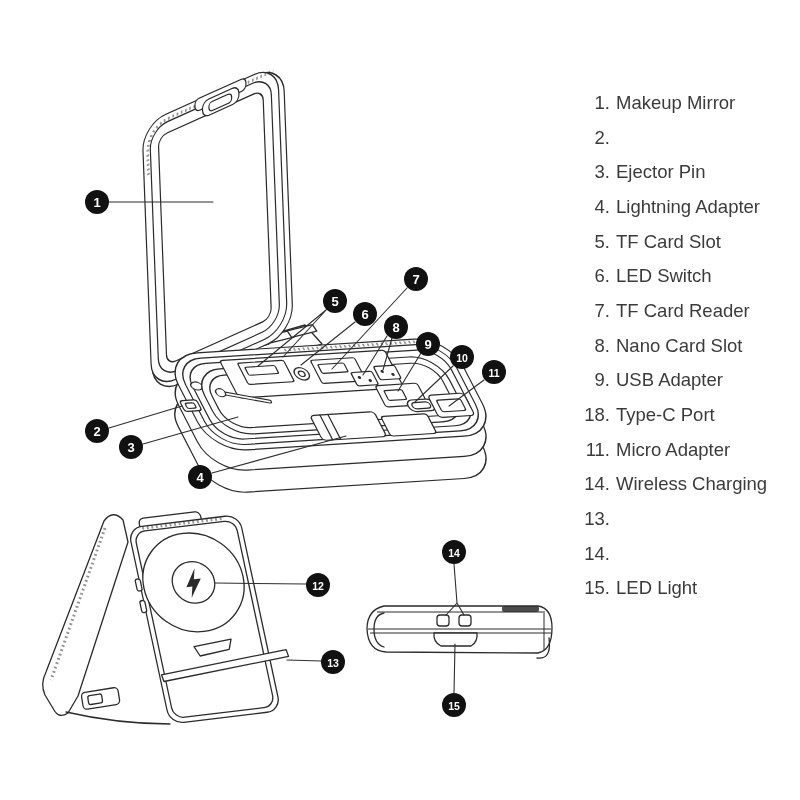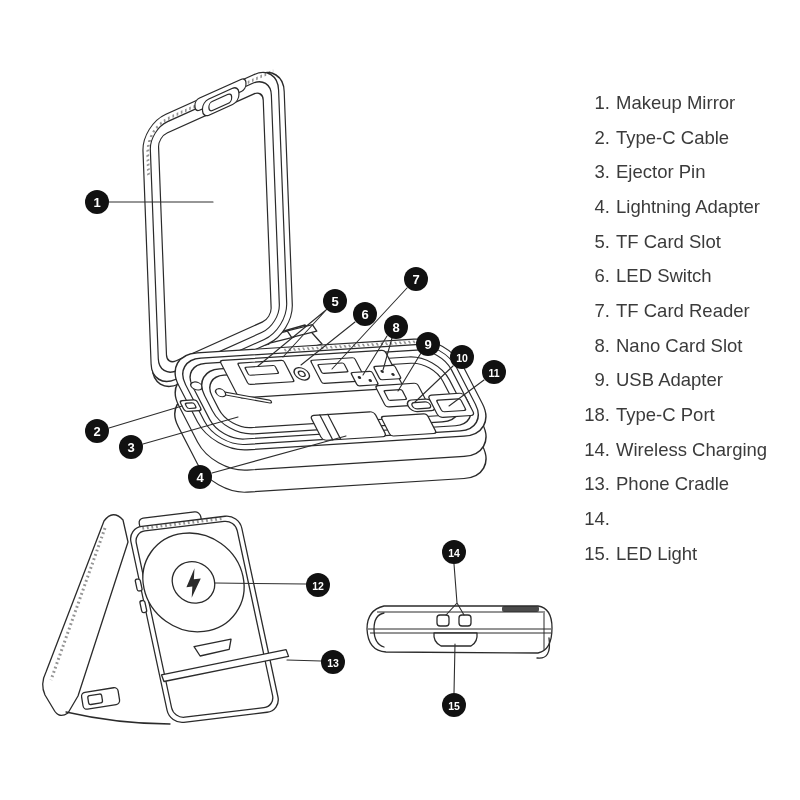--- a/index.html
+++ b/index.html
@@ -215,7 +215,6 @@
       </div>
     <div class="legend-row">
         <span class="legend-num">2.</span>
-        <span class="legend-label">Type-C Cable</span>
       </div>
     <div class="legend-row">
         <span class="legend-num">3.</span>

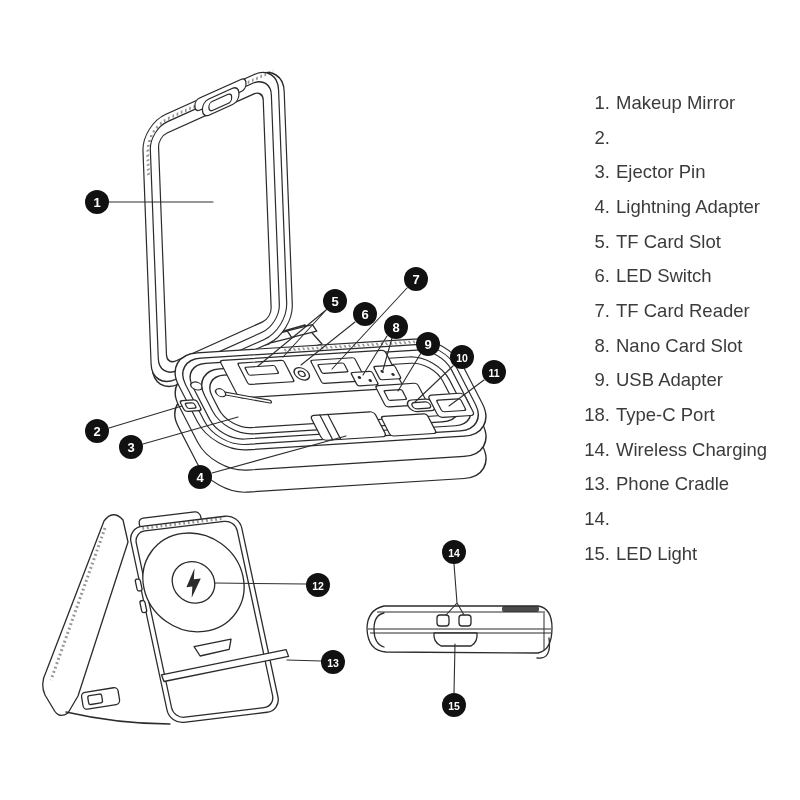--- a/index.html
+++ b/index.html
@@ -249,6 +249,10 @@
         <span class="legend-label">Type-C Port</span>
       </div>
     <div class="legend-row">
+        <span class="legend-num">11.</span>
+        <span class="legend-label">Micro Adapter</span>
+      </div>
+    <div class="legend-row">
         <span class="legend-num">14.</span>
         <span class="legend-label">Wireless Charging</span>
       </div>

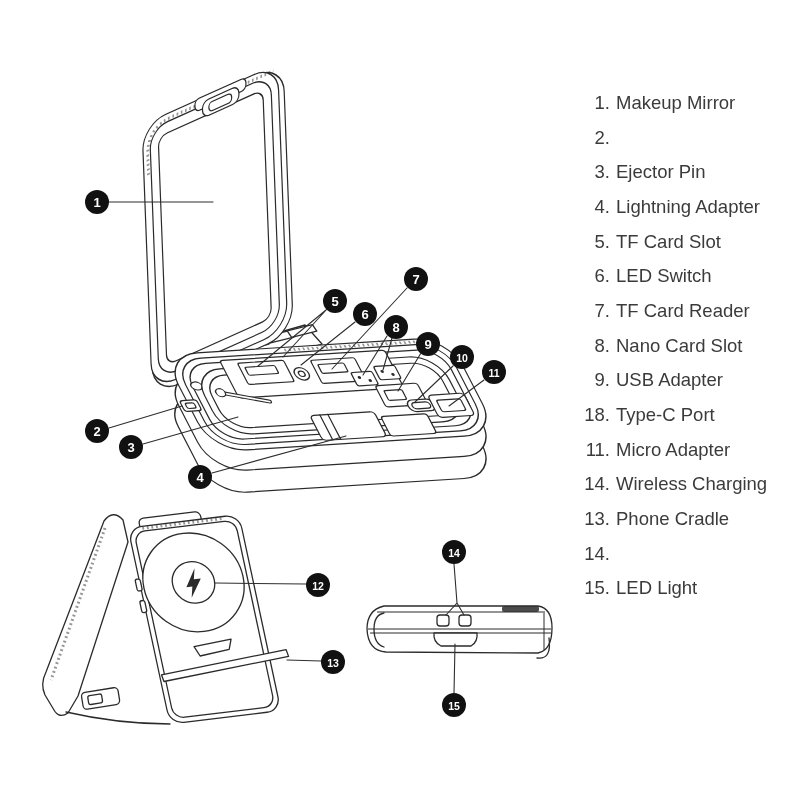--- a/index.html
+++ b/index.html
@@ -258,7 +258,6 @@
       </div>
     <div class="legend-row">
         <span class="legend-num">13.</span>
-        <span class="legend-label">Phone Cradle</span>
       </div>
     <div class="legend-row">
         <span class="legend-num">14.</span>

